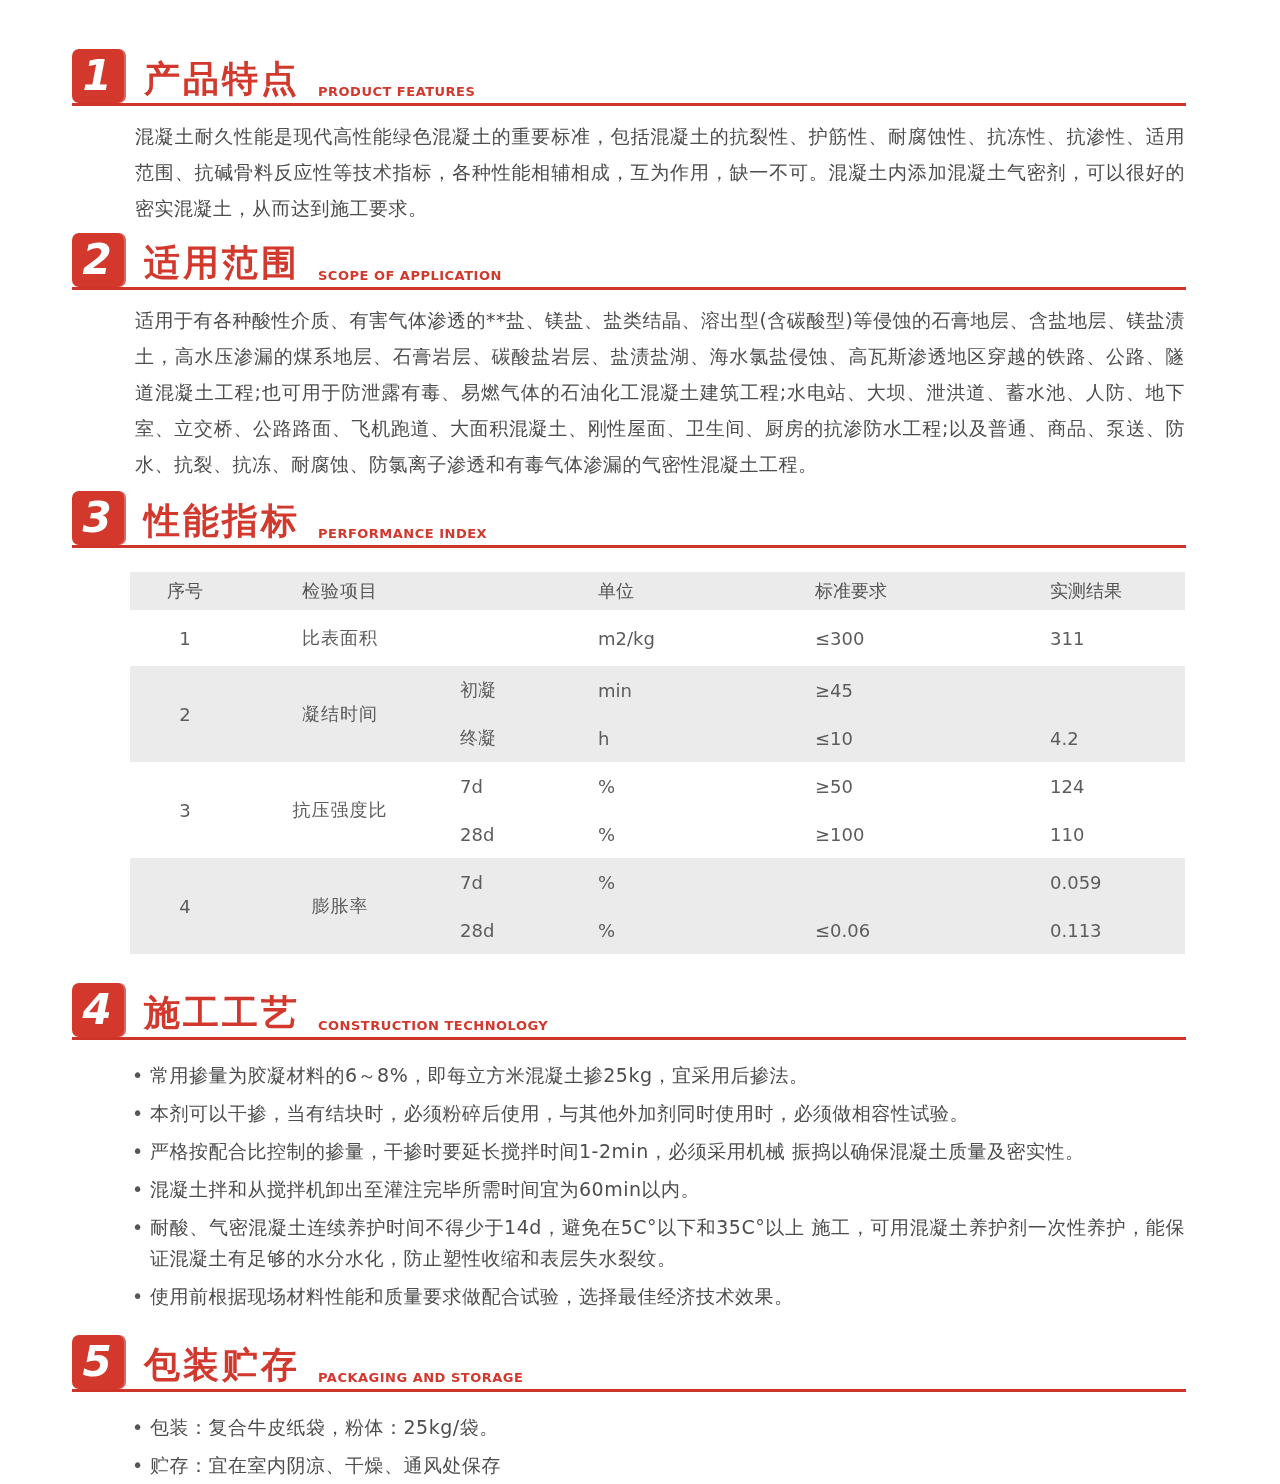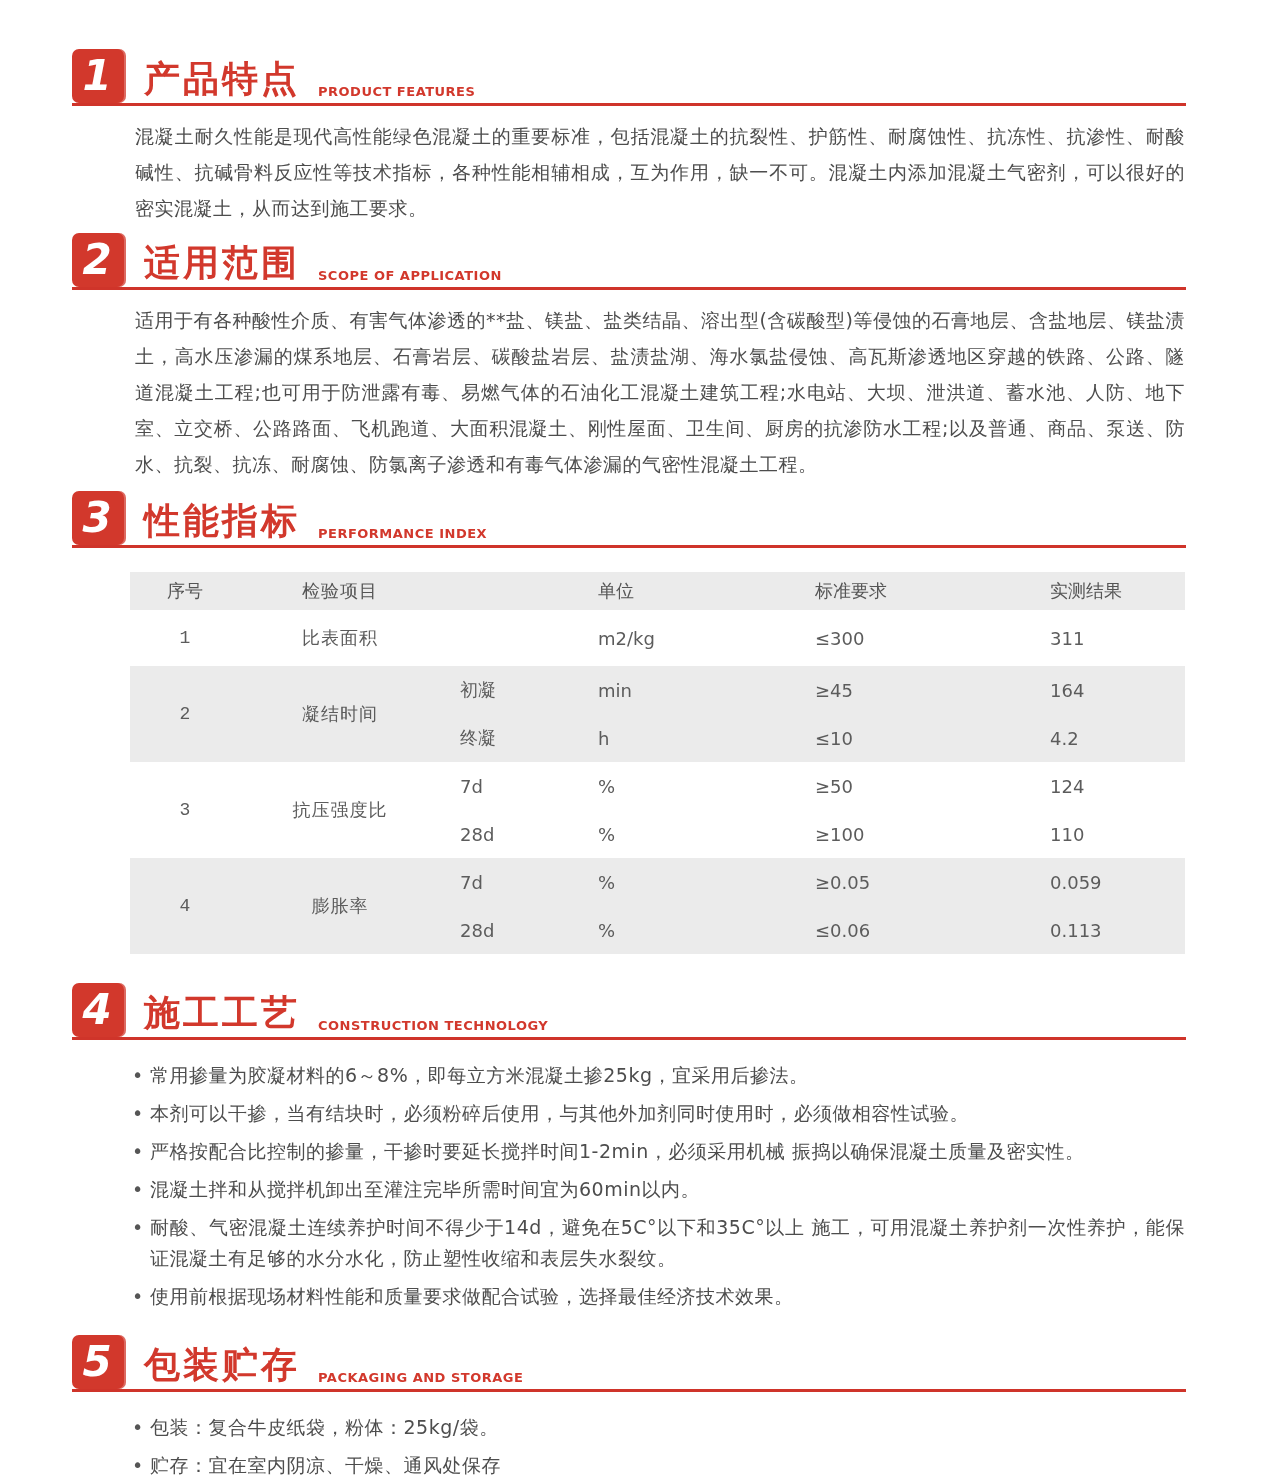--- a/index.html
+++ b/index.html
@@ -87,7 +87,7 @@
   <div class="title-zh">产品特点</div>
   <div class="title-en">PRODUCT FEATURES</div>
 </div>
-<p class="para">混凝土耐久性能是现代高性能绿色混凝土的重要标准，包括混凝土的抗裂性、护筋性、耐腐蚀性、抗冻性、抗渗性、耐酸碱性、抗碱骨料反应性等技术指标，各种性能相辅相成，互为作用，缺一不可。混凝土内添加混凝土气密剂，可以很好的密实混凝土，从而达到施工要求。</p>
+<p class="para">混凝土耐久性能是现代高性能绿色混凝土的重要标准，包括混凝土的抗裂性、护筋性、耐腐蚀性、抗冻性、抗渗性、适用范围、抗碱骨料反应性等技术指标，各种性能相辅相成，互为作用，缺一不可。混凝土内添加混凝土气密剂，可以很好的密实混凝土，从而达到施工要求。</p>
 
 <div class="sec-header mt6">
   <div class="badge">

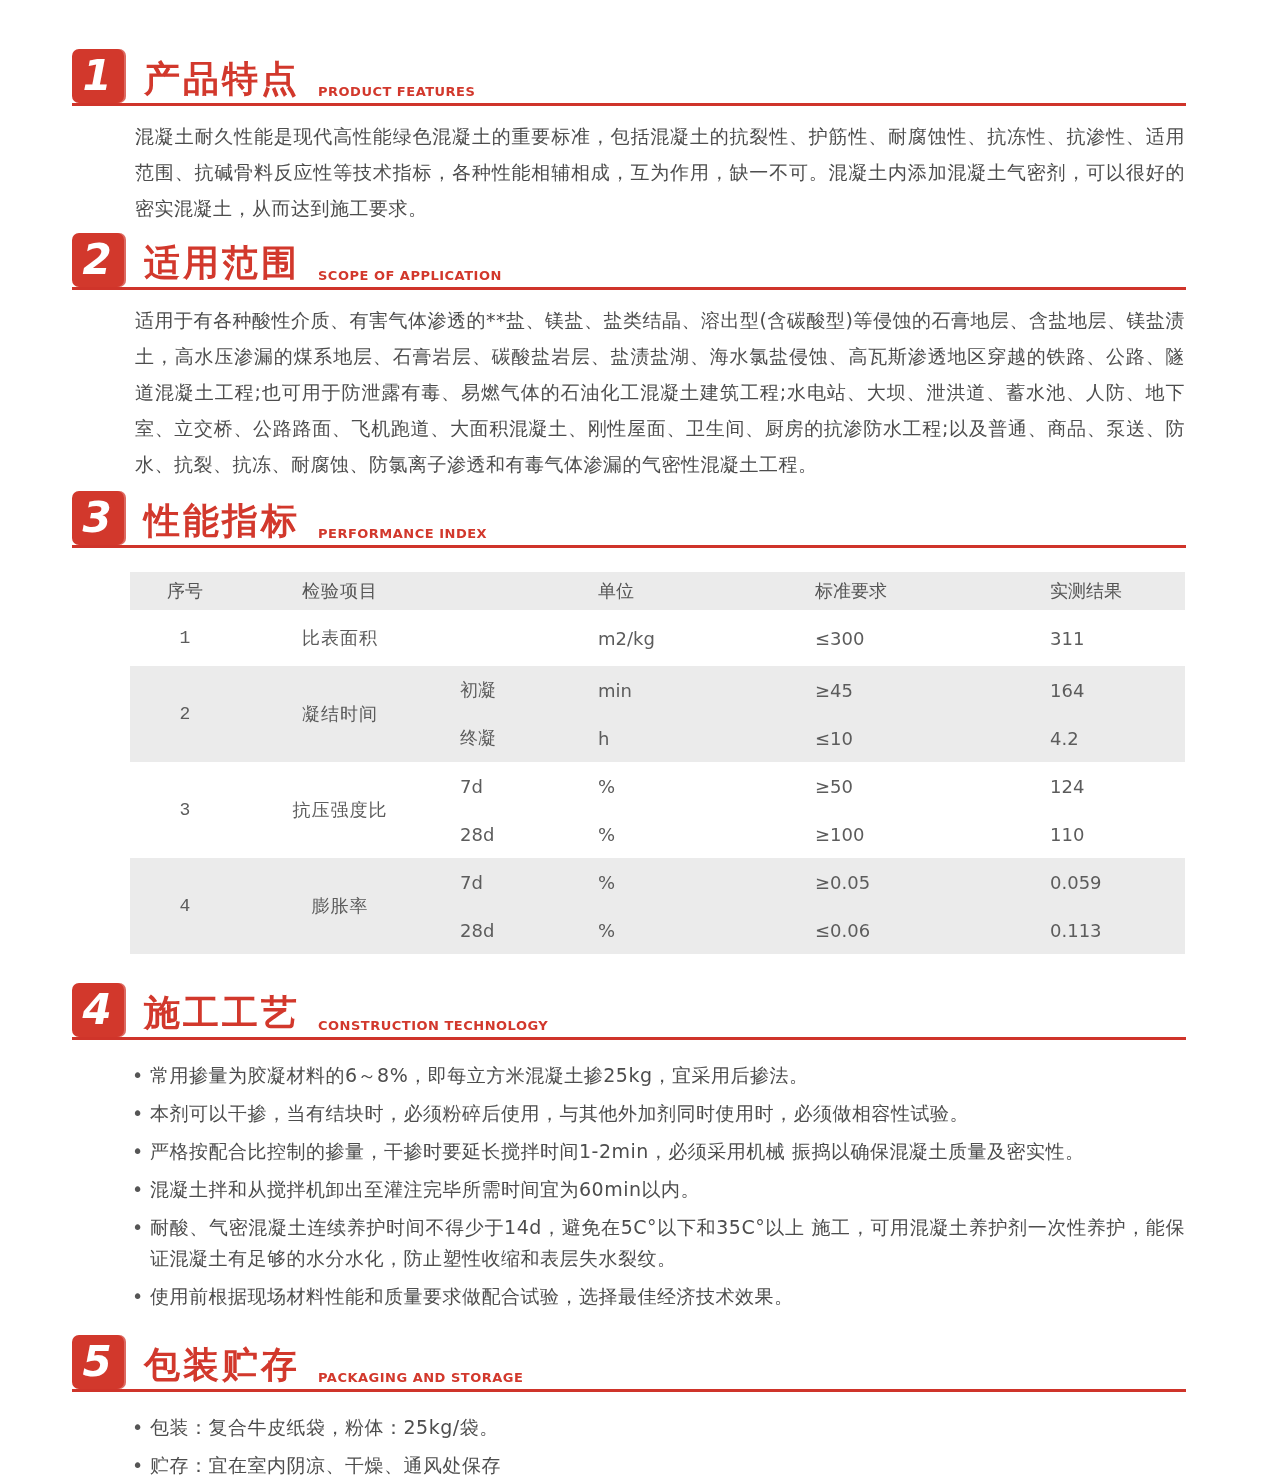--- a/index.html
+++ b/index.html
@@ -57,7 +57,7 @@
   .t-multi  { grid-template-rows:48px 48px; }
   .shade { background:#ebebeb; }
   .c { display:flex; align-items:center; }
-  .c.no   { justify-content:center;font-family:Liberation Mono, monospace; }
+  .c.no   { justify-content:center; }
   .c.item { justify-content:center; letter-spacing:1px; }
   .c.sub  { padding-left:20px; }
   .c.unit { padding-left:28px; }

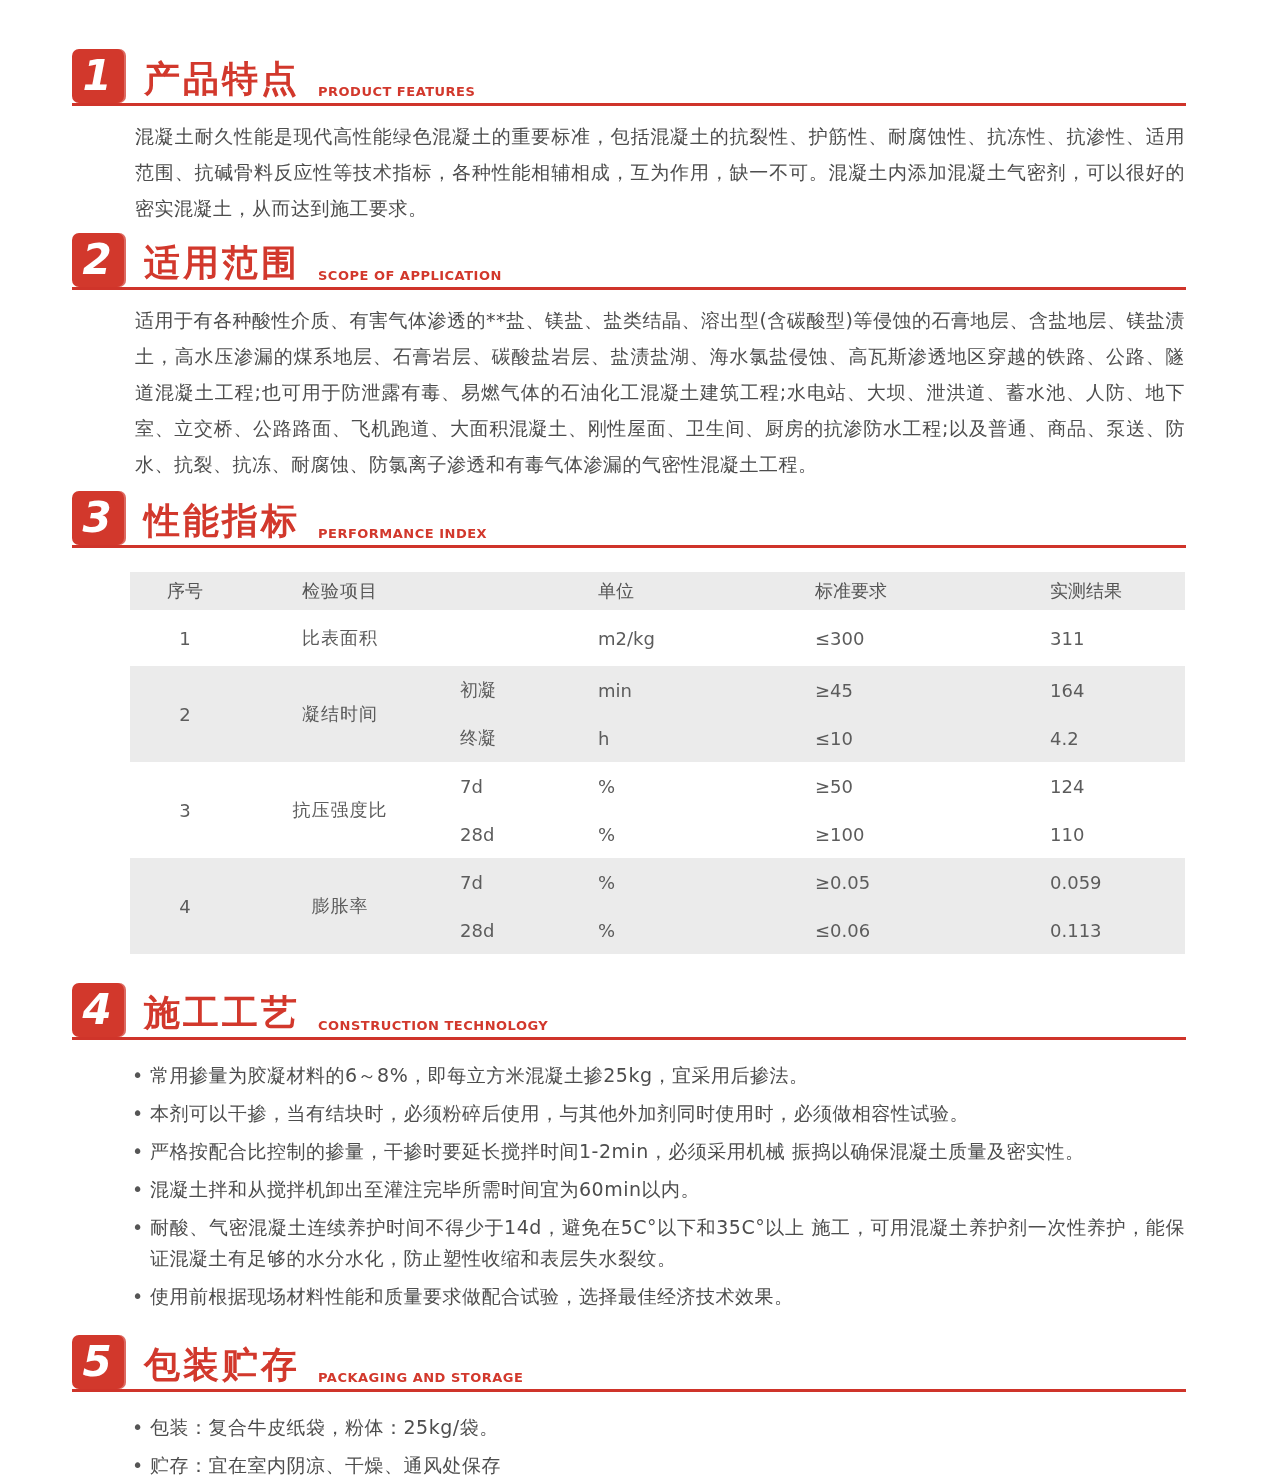--- a/index.html
+++ b/index.html
@@ -132,7 +132,6 @@
     <div class="c sub r1 col3">初凝</div>
     <div class="c unit r1 col4">min</div>
     <div class="c req r1 col5">≥45</div>
-    <div class="c res r1 col6">164</div>
     <div class="c sub r2 col3">终凝</div>
     <div class="c unit r2 col4">h</div>
     <div class="c req r2 col5">≤10</div>

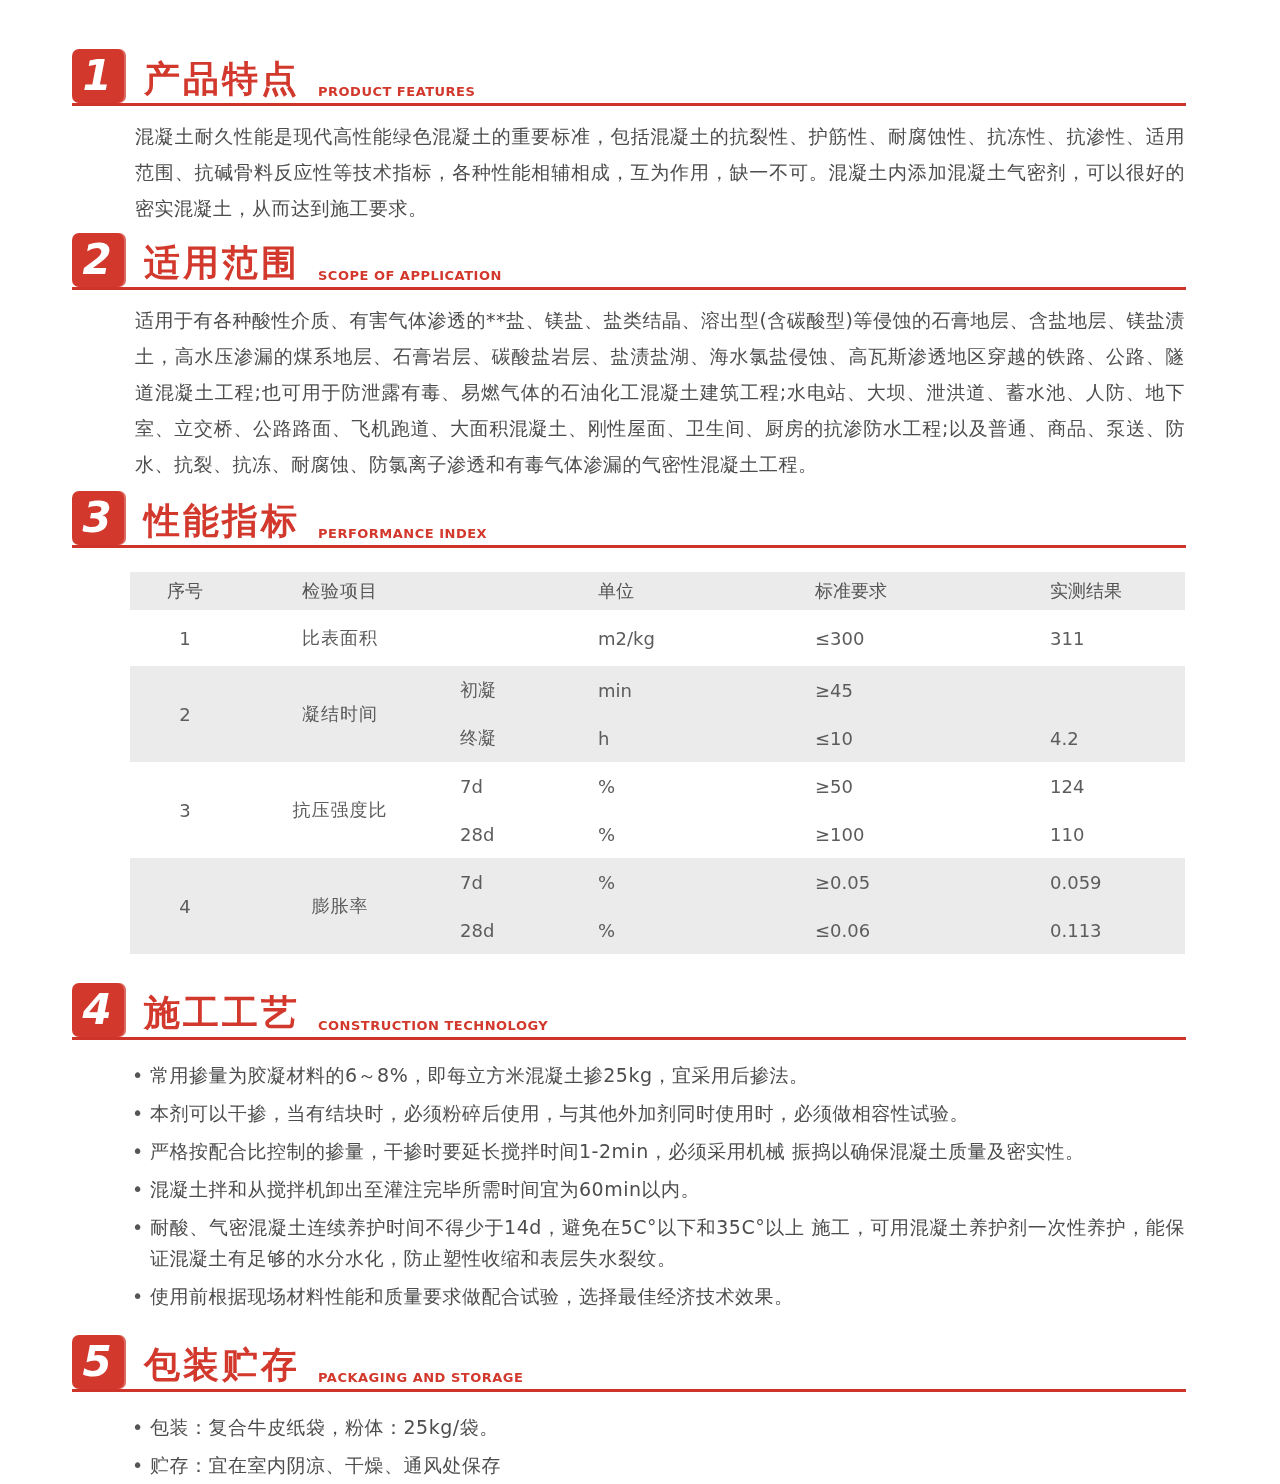--- a/index.html
+++ b/index.html
@@ -156,7 +156,6 @@
     <div class="c item span2 col2">膨胀率</div>
     <div class="c sub r1 col3">7d</div>
     <div class="c unit r1 col4">%</div>
-    <div class="c req r1 col5">≥0.05</div>
     <div class="c res r1 col6">0.059</div>
     <div class="c sub r2 col3">28d</div>
     <div class="c unit r2 col4">%</div>

